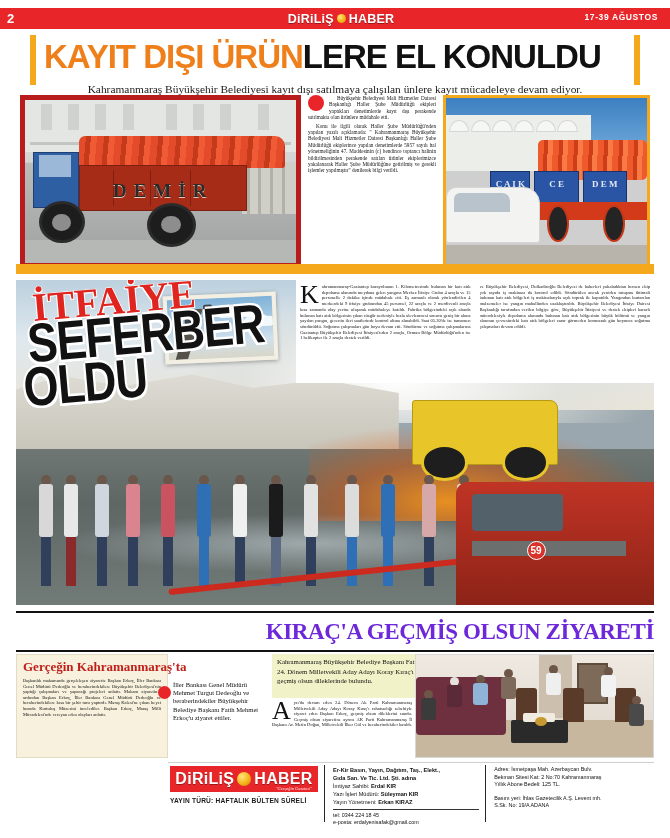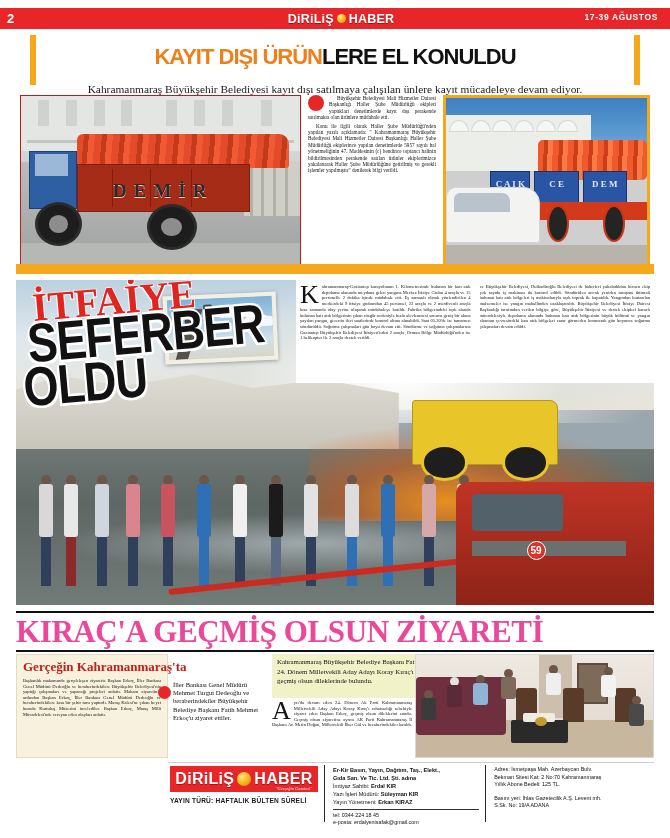--- a/index.html
+++ b/index.html
@@ -54,8 +54,8 @@
   .s1-head {
     position: absolute; left: 44px; top: 2px; width: 582px;
     font-family: "Liberation Sans", sans-serif;
-    font-weight: bold; font-size: 22px; line-height: 52px;
-    letter-spacing: -1px; white-space: nowrap; text-align: center;
+    font-weight: bold; font-size: 33px; line-height: 52px;
+    letter-spacing: -1px; white-space: nowrap; 
   }
   .s1-head .org { color: #ef7f1a; }
   .s1-head .blk { color: #111111; }

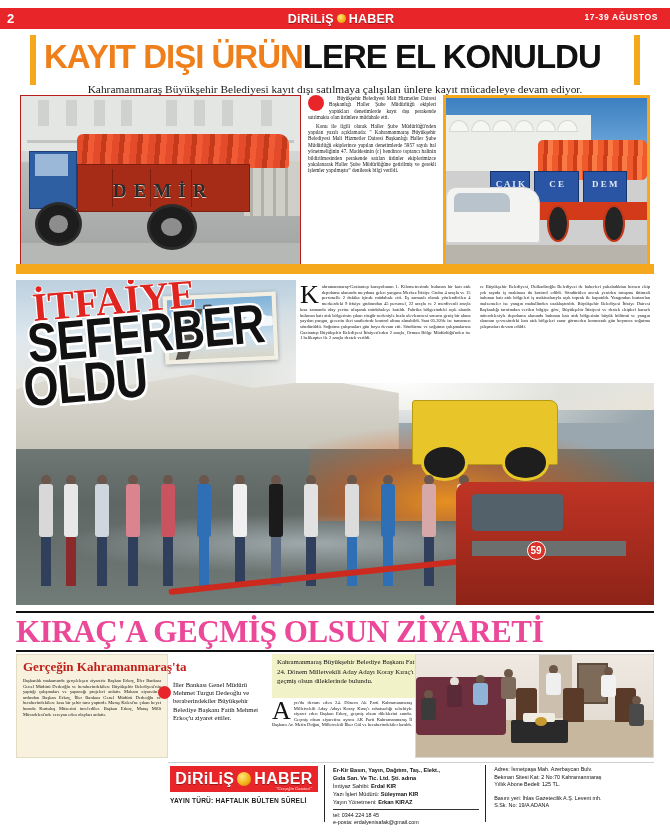--- a/index.html
+++ b/index.html
@@ -70,7 +70,7 @@
   .photo .sky { position:absolute; left:0; top:0; right:0; height:46%; }
 
   
-  .p1 { left: 0; top: 0; width: 281px; height: 173px; border: 1px solid #b91c1c; }
+  .p1 { left: 0; top: 0; width: 281px; height: 173px; border: 5px solid #b91c1c; }
   .p1 .bg     { position:absolute; inset:0; background: linear-gradient(#dfe2e0 0%, #d2d5d3 38%, #b9bcba 39%, #9fa2a0 100%); }
   .p1 .bldg   { position:absolute; left:0; top:0; width:100%; height:32%; background:#e4e6e3; }
   .p1 .bldg i { position:absolute; top:4px; width:11px; height:26px; background:#cfd2cf; }

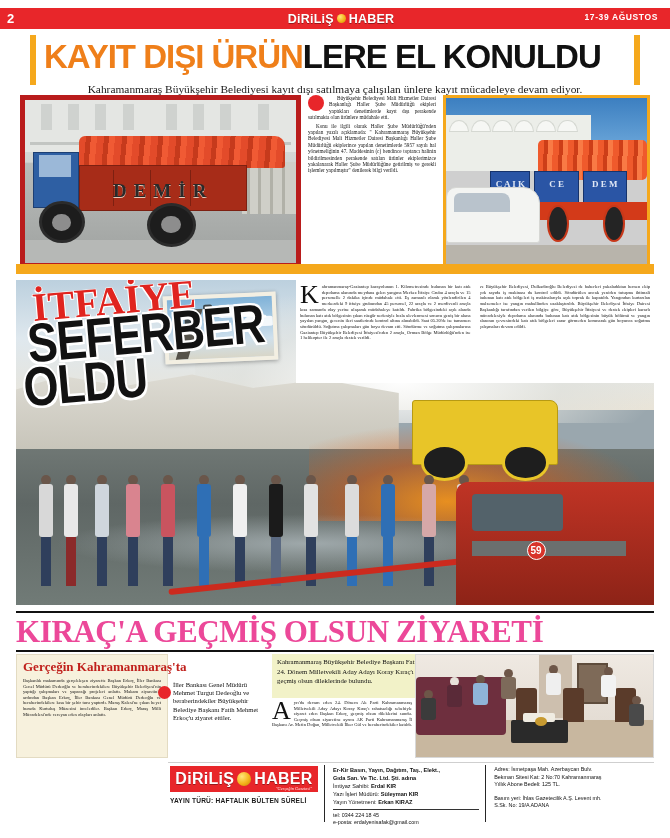--- a/index.html
+++ b/index.html
@@ -217,8 +217,8 @@
   .kirac-rule { position:absolute; left:16px; top:611px; width:638px; height:2px; background:#111; }
   .s3-head {
     position: absolute; left: 16px; top: 613px; width: 638px;
-    text-align: left; font-family: "Liberation Serif", serif; font-weight: bold;
-    font-size: 31px; line-height: 38px; letter-spacing: -.4px; color: #ec4899;
+    text-align: right; font-family: "Liberation Serif", serif; font-weight: bold;
+    font-size: 23px; line-height: 38px; letter-spacing: -.4px; color: #6d28d9;
     white-space: nowrap;
   }
   .s3-rule2 { position:absolute; left:16px; top:650px; width:638px; height:2px; background:#111; }

